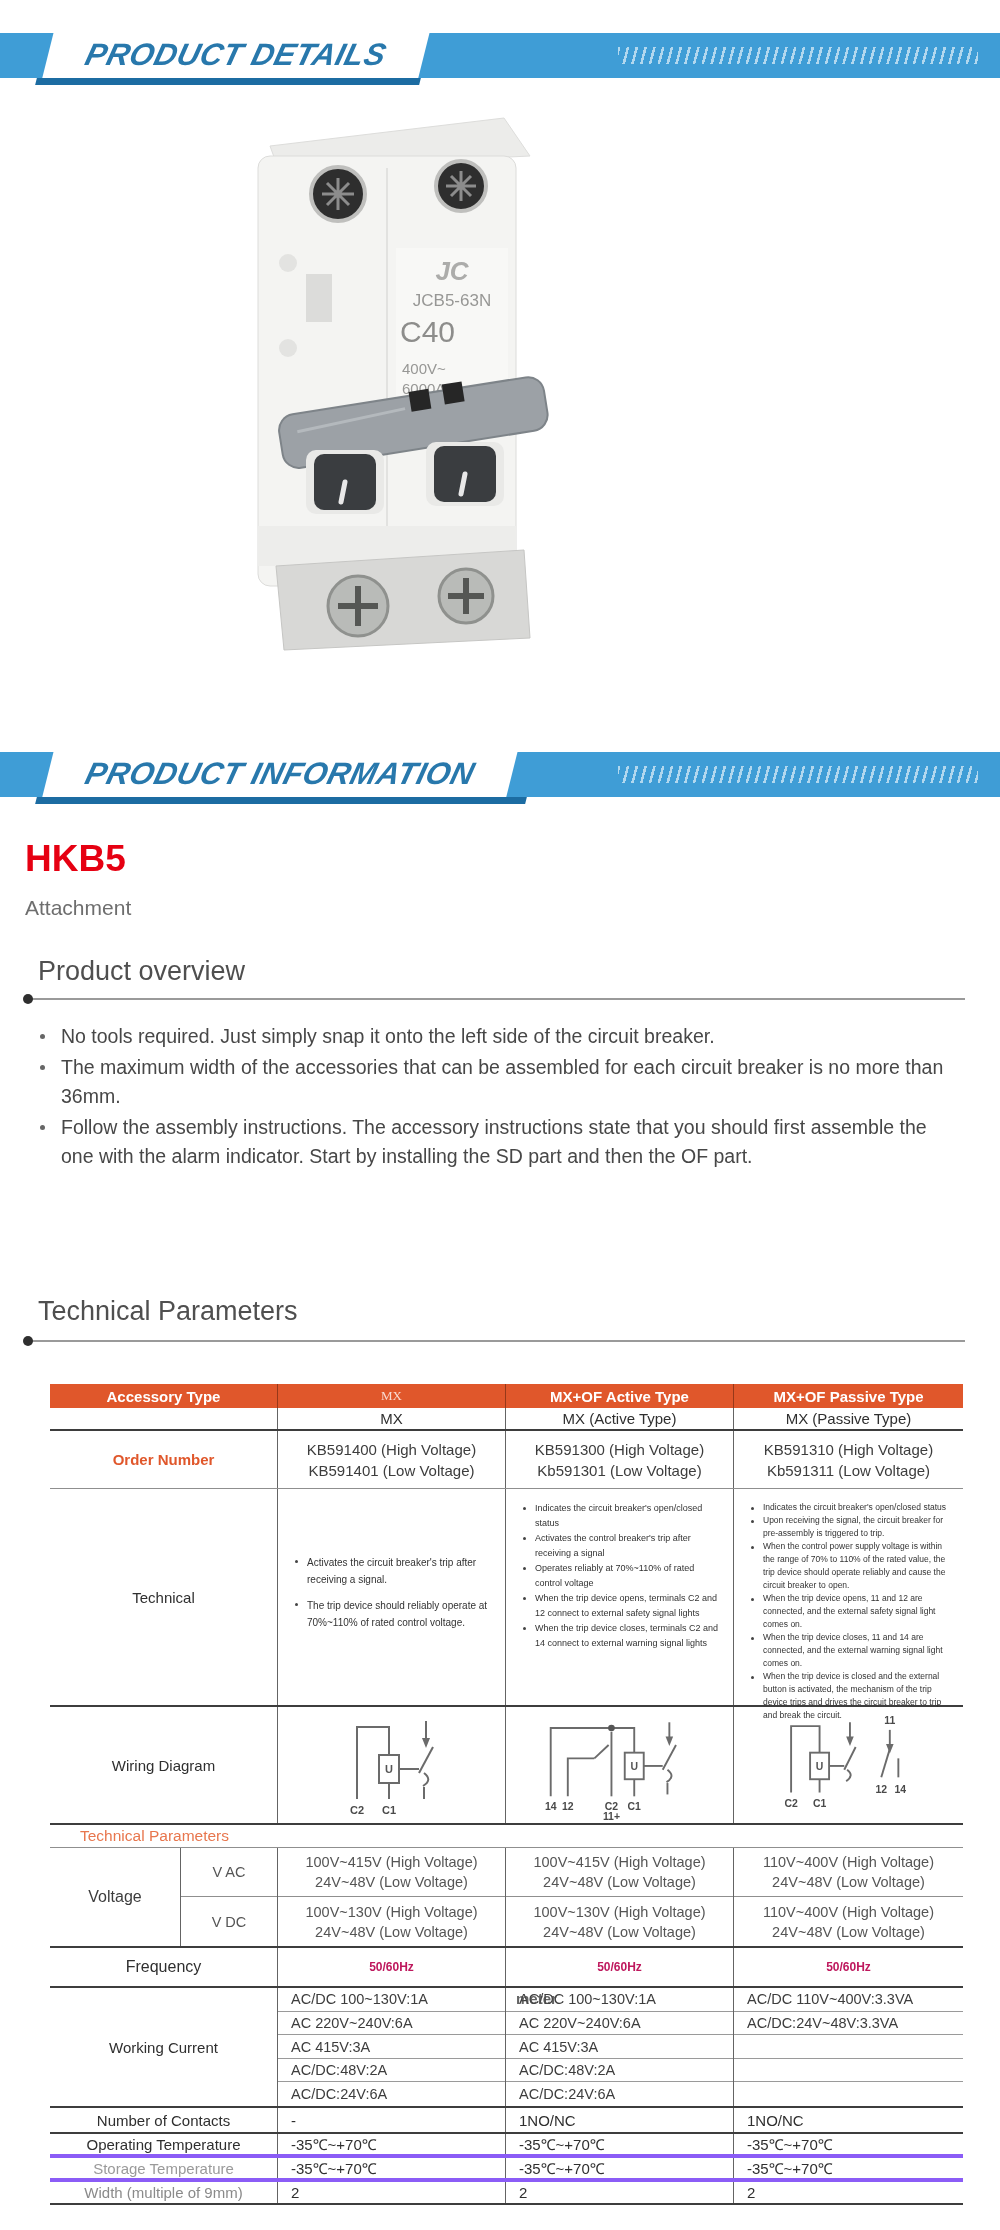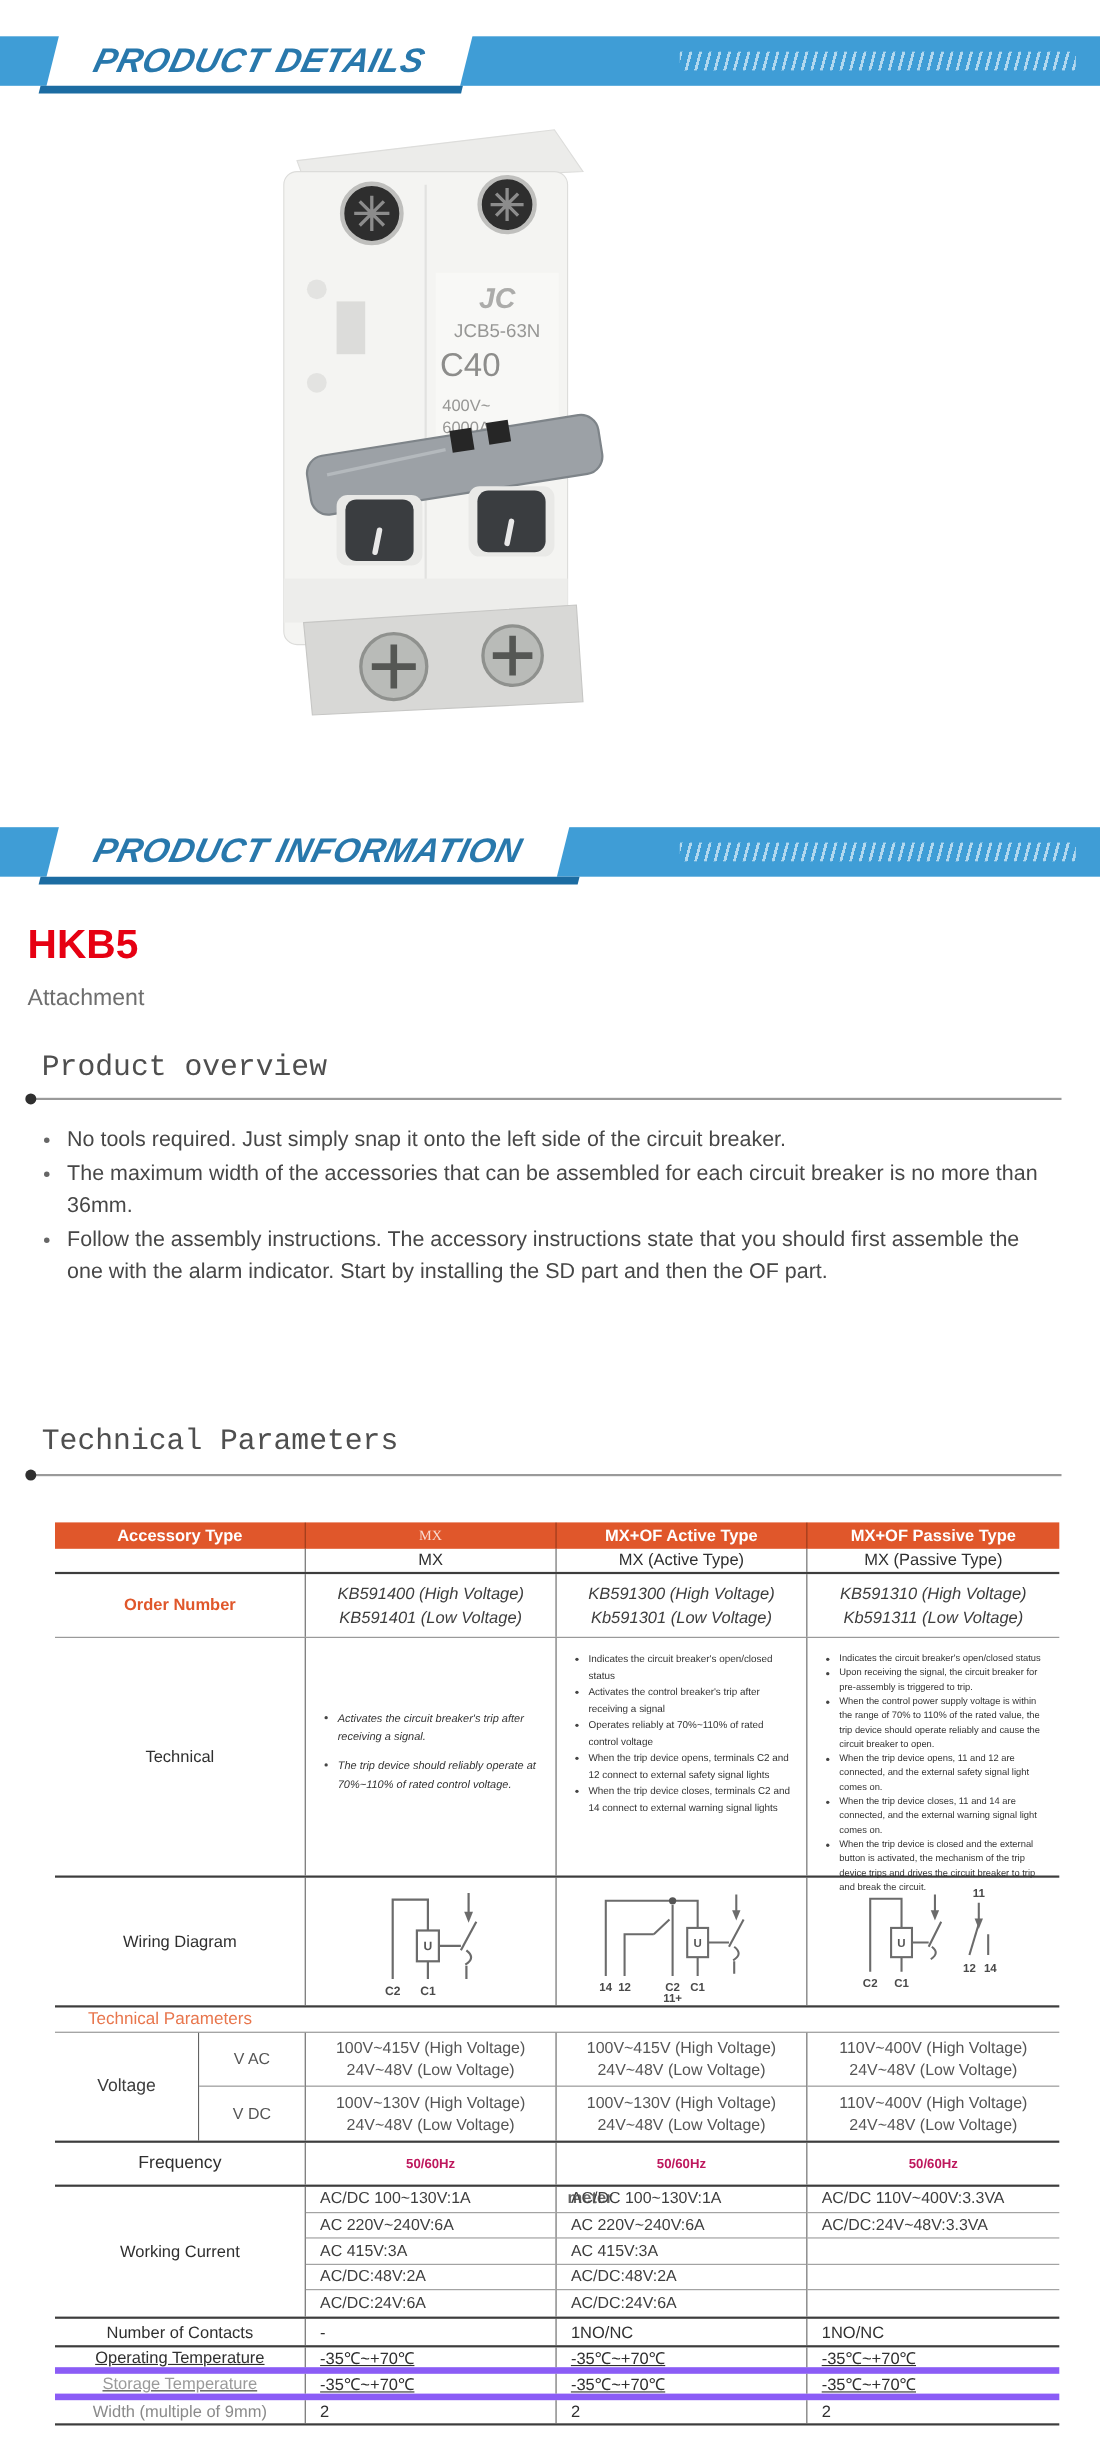--- a/index.html
+++ b/index.html
@@ -19,7 +19,7 @@
   
   .red-title{position:absolute;left:25px;top:838px;font-size:37px;font-weight:bold;color:#E60012;}
   .sub-title{position:absolute;left:25px;top:896px;font-size:21px;color:#6e6e6e;}
-  .sec-head{position:absolute;font-size:27px;color:#4f4f4f;font-family:Liberation Mono, monospace;}
+  .sec-head{position:absolute;font-size:27px;color:#4f4f4f;}
   .rule{position:absolute;left:25px;width:940px;height:2px;background:#9a9a9a;}
   .rule::before{content:"";position:absolute;left:-2px;top:-4px;width:10px;height:10px;border-radius:50%;background:#2f2f2f;}
 

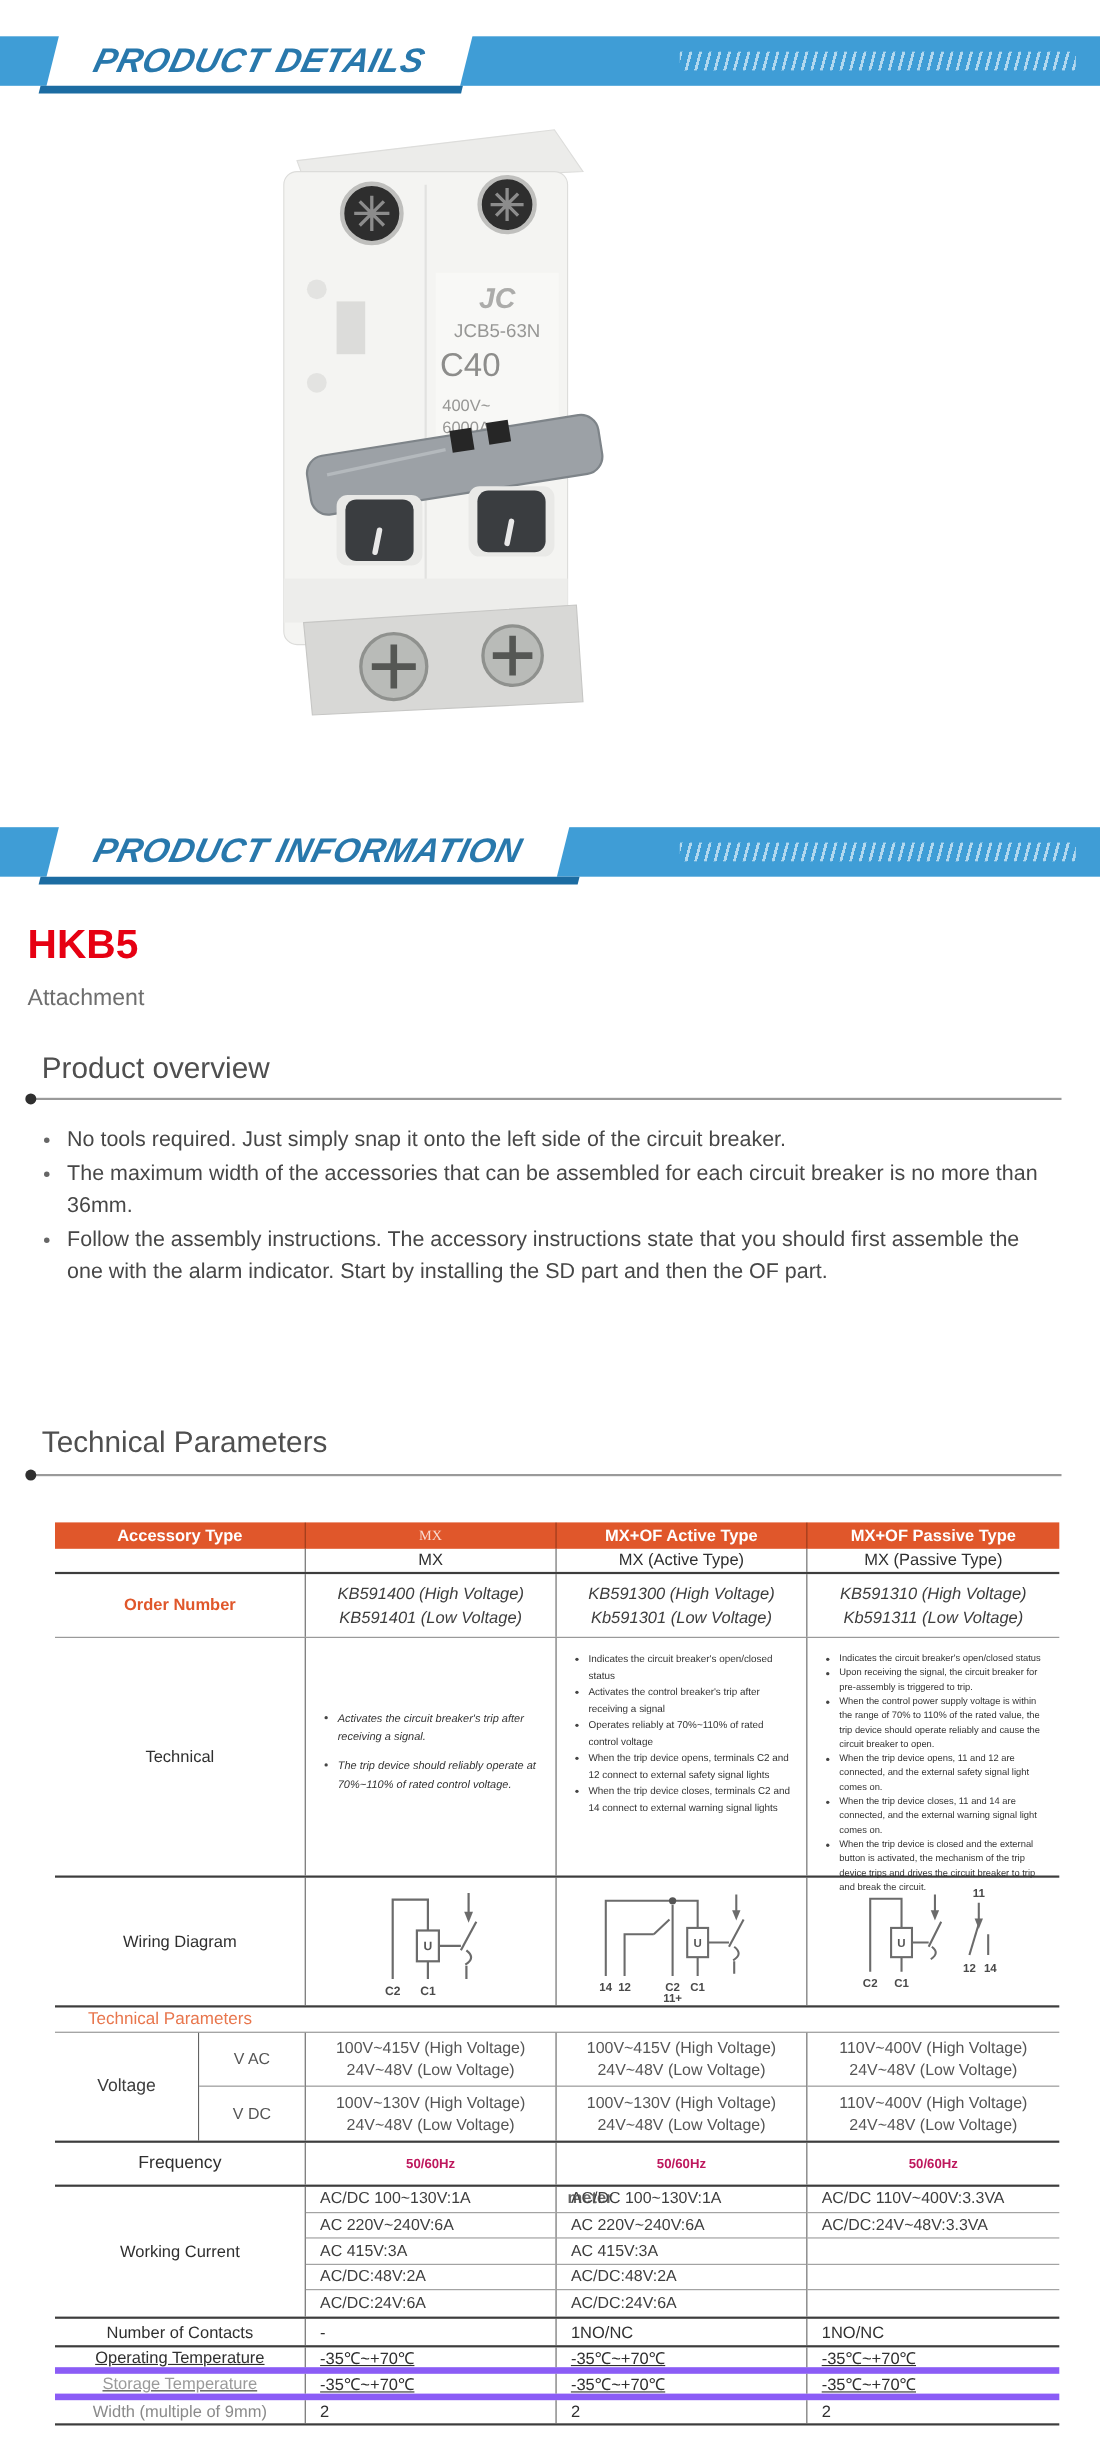--- a/index.html
+++ b/index.html
@@ -50,7 +50,7 @@
   .fn-sm{font-size:9px;line-height:15px;}
   .fn-xs{font-size:8.5px;line-height:13px;}
   .col-start{flex-direction:column;justify-content:flex-start;padding-top:12px;}
-  .col-center{flex-direction:column;justify-content:center;font-style:italic;}
+  .col-center{flex-direction:column;justify-content:center;}
   .sec2{height:23px;color:#E8764D;font-size:15.5px;display:flex;align-items:center;padding-left:30px;box-sizing:border-box;}
   .vstack{display:flex;flex-direction:column;box-sizing:border-box;}
   .vstack>div{box-sizing:border-box;display:flex;flex-direction:column;align-items:center;justify-content:center;}

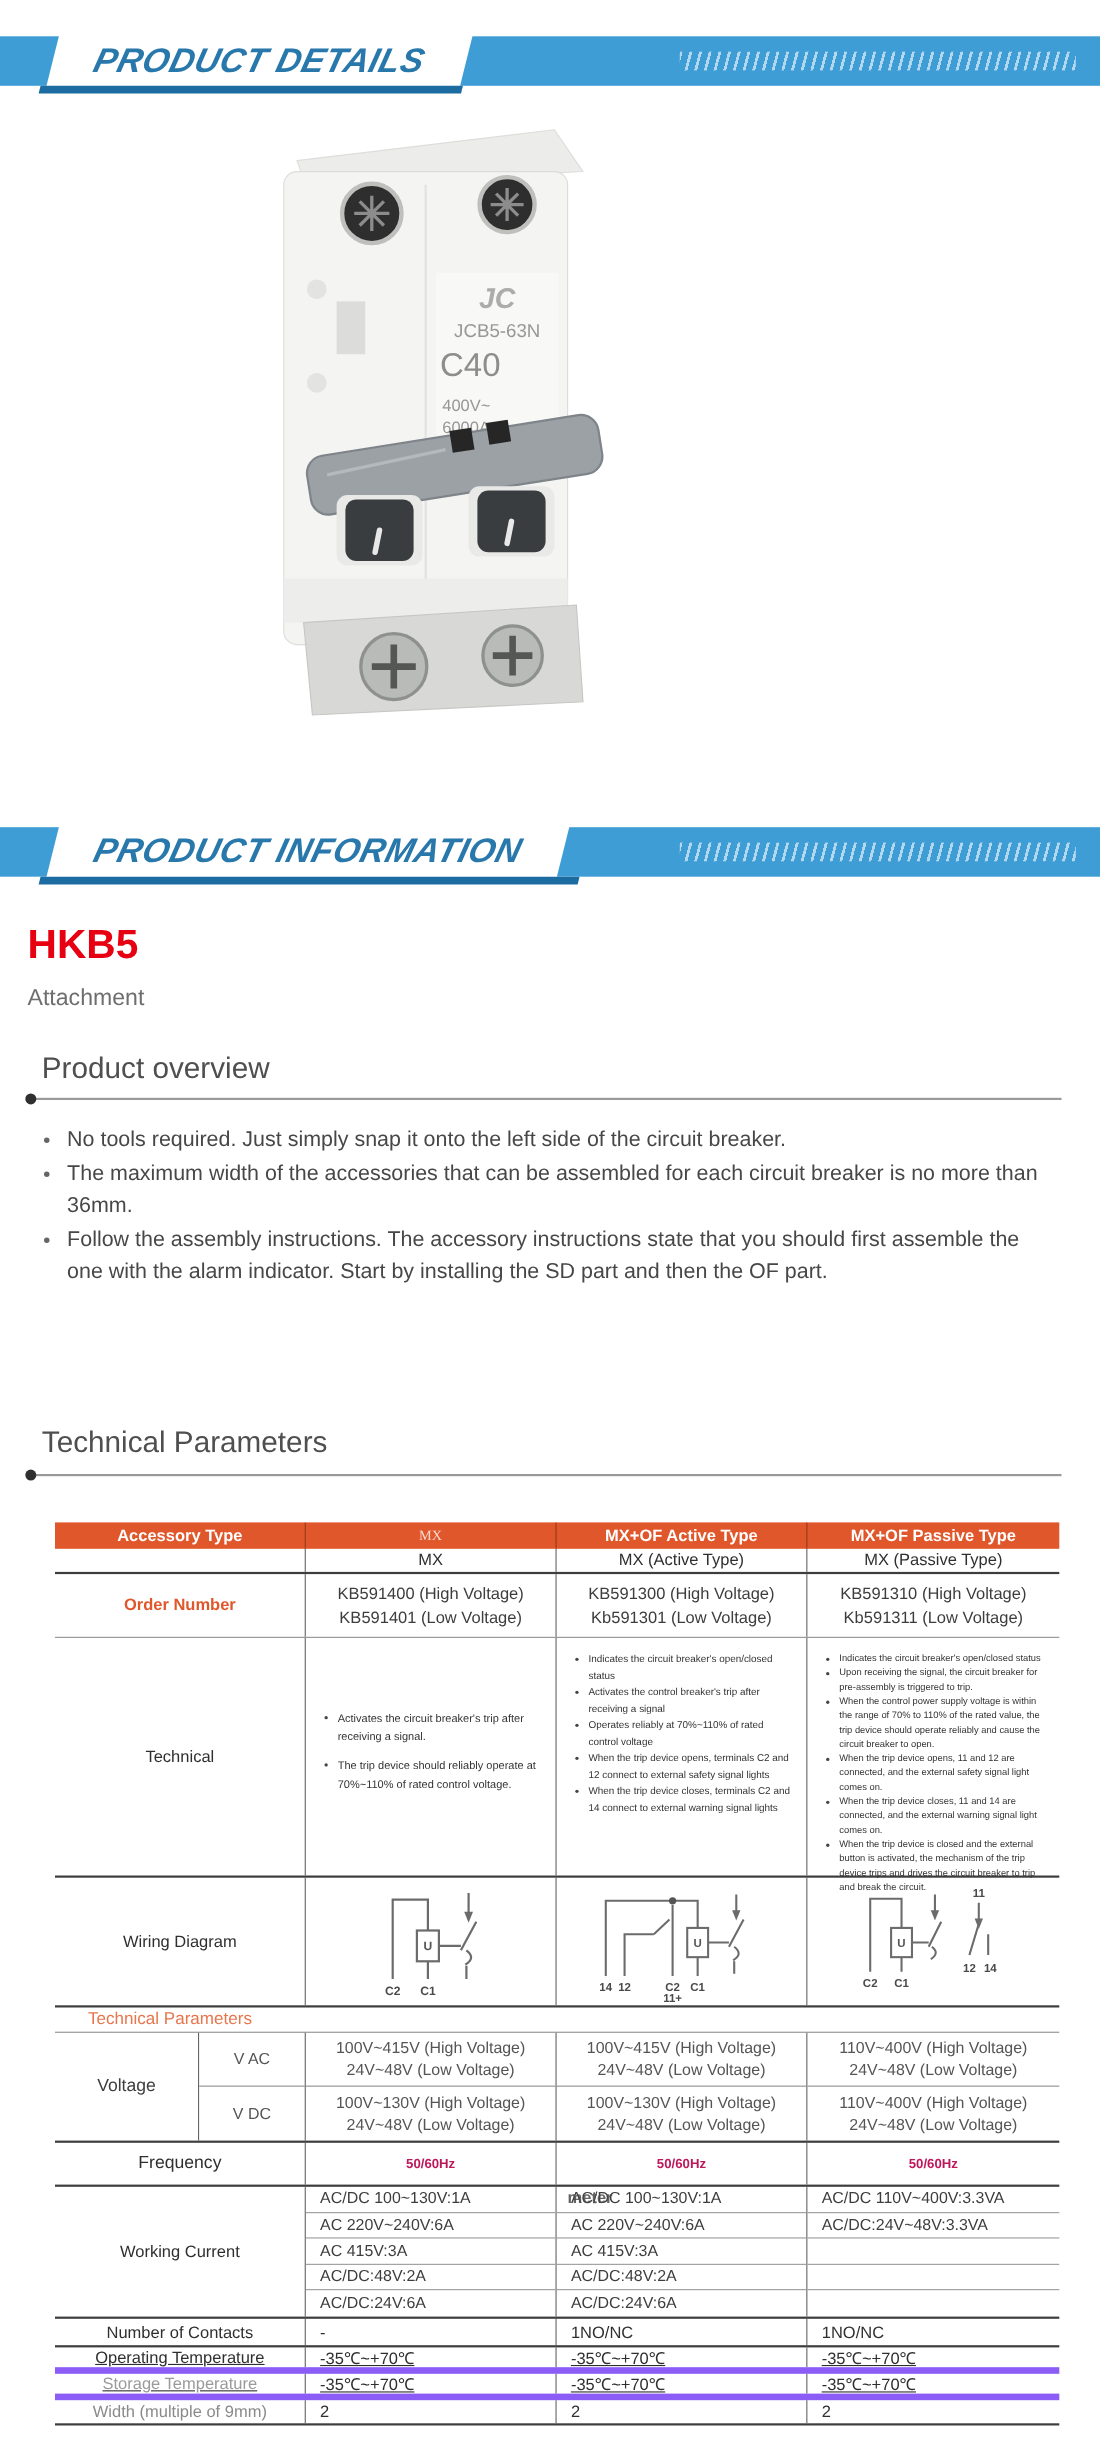--- a/index.html
+++ b/index.html
@@ -36,7 +36,7 @@
   .vline{border-left:1px solid #646464;}
   .b-dark{border-bottom:2px solid #3d3d3d;}
   .b-thin{border-bottom:1px solid #8f8f8f;}
-  .b-med{border-bottom:6px solid #8b5cf6;text-decoration:underline;}
+  .b-med{border-bottom:4px solid #8b5cf6;}
   .hdr{background:#E0572B;color:#fff;font-weight:bold;height:24px;}
   .hdr .vline{border-left:1px solid rgba(60,20,5,.45);}
   .hdr-mx{font-family:"Liberation Serif",serif;font-weight:normal;color:rgba(255,255,255,.78);font-size:13px;}

